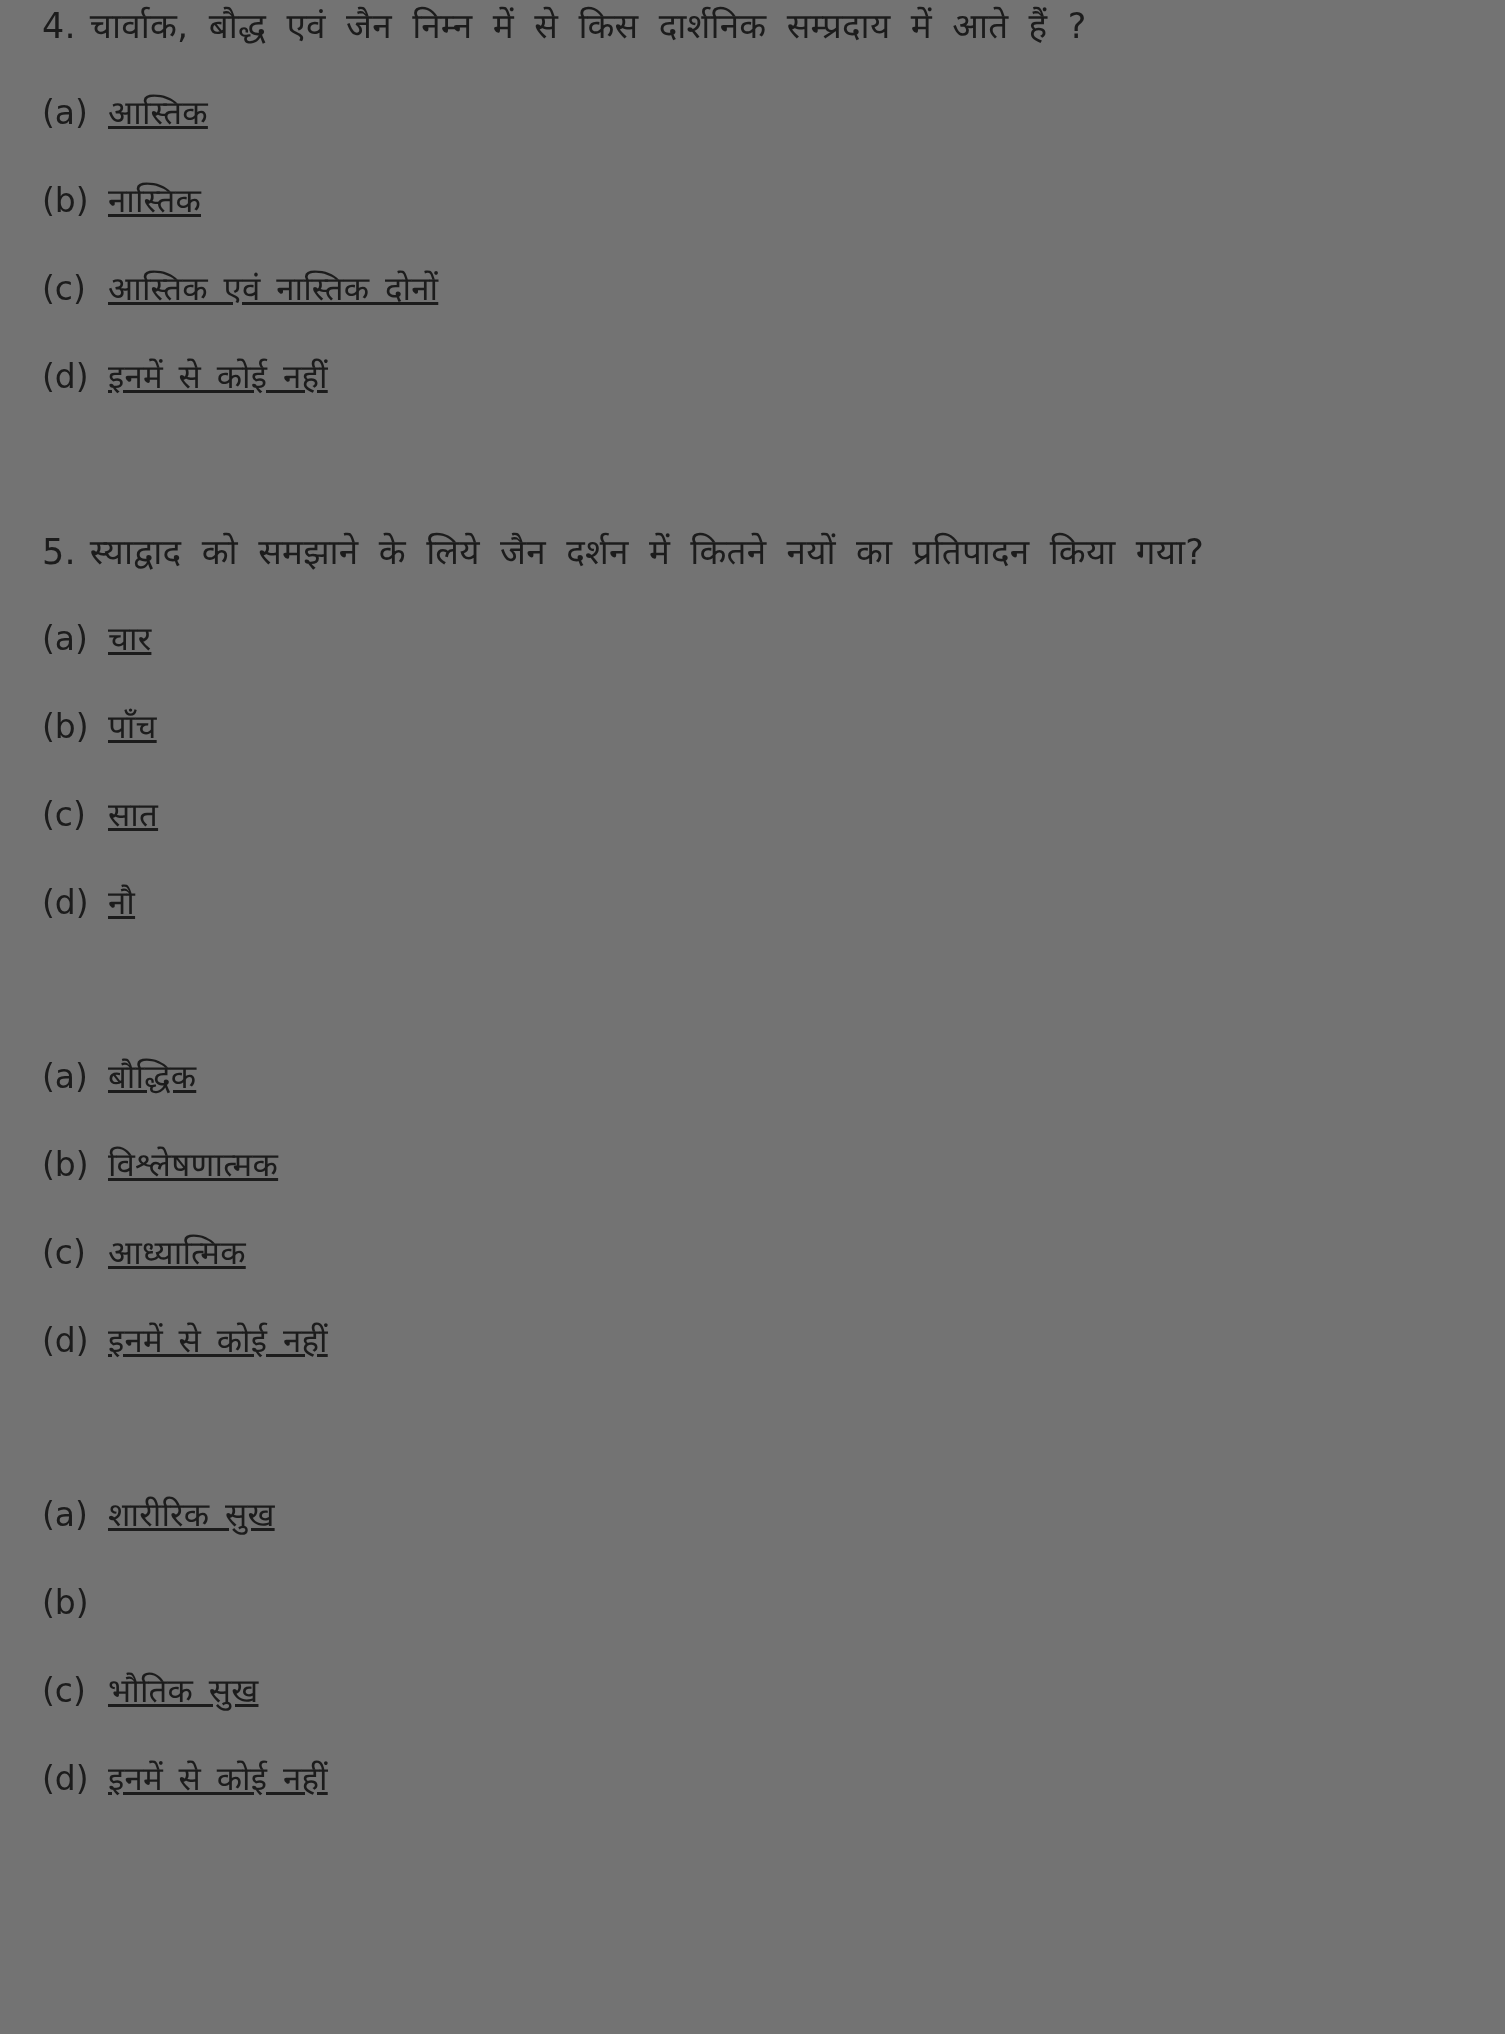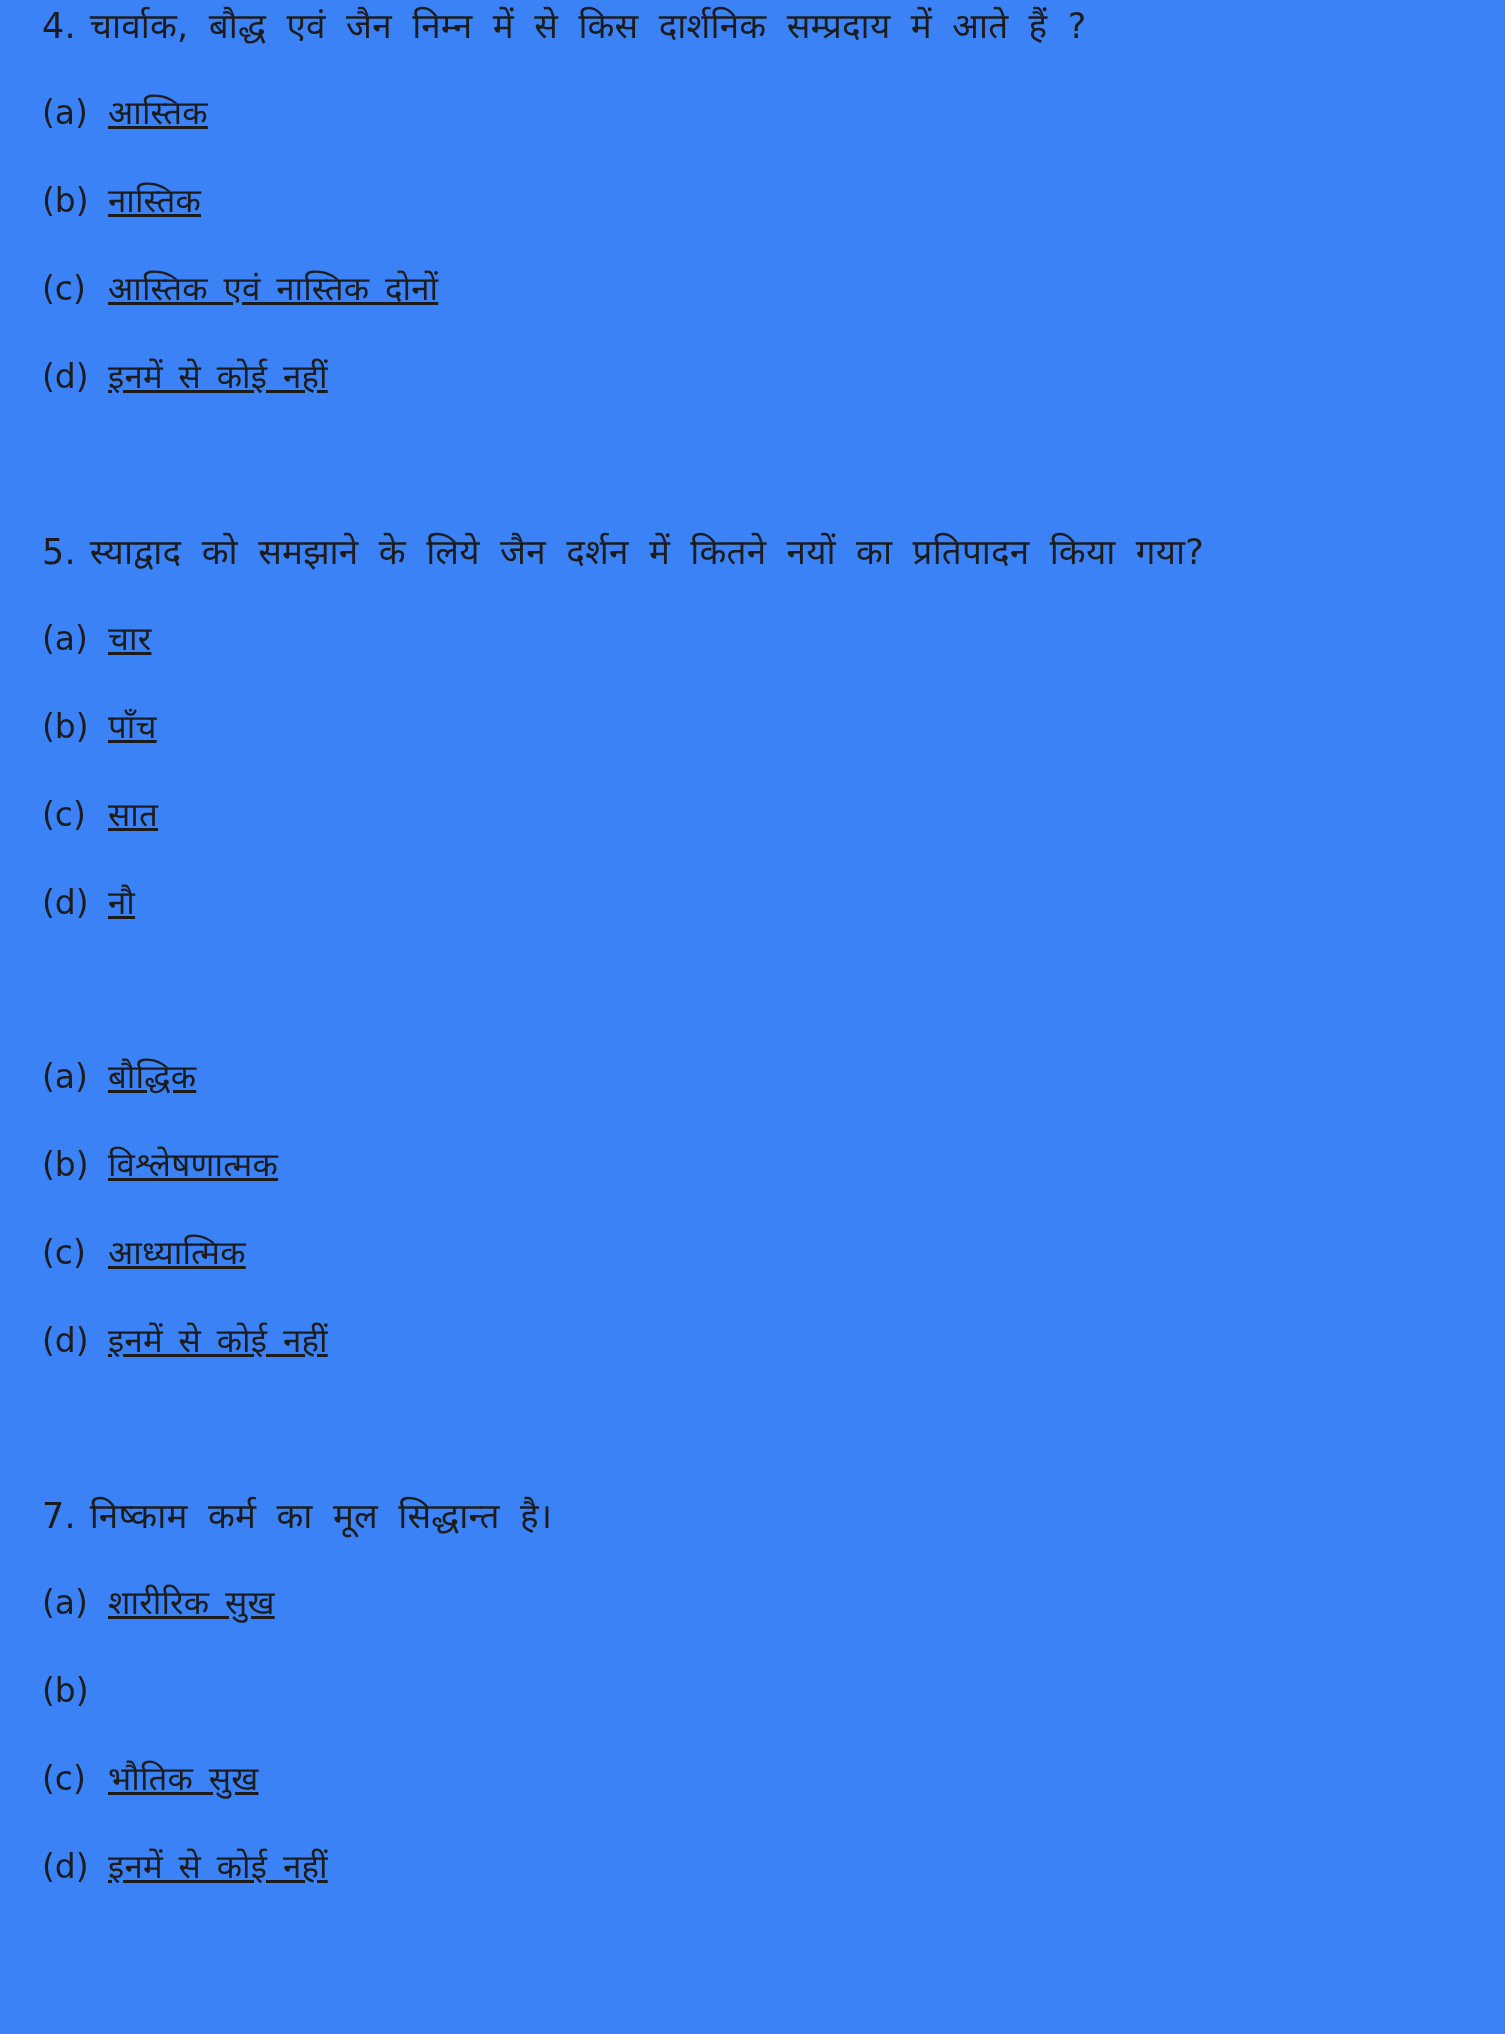--- a/index.html
+++ b/index.html
@@ -16,7 +16,7 @@
   .page {
     width: 1505px;
     height: 2034px;
-    background: #3b82f6;
+    background: #737373;
     padding: 2px 30px 0 42px;
   }
   .question-block {

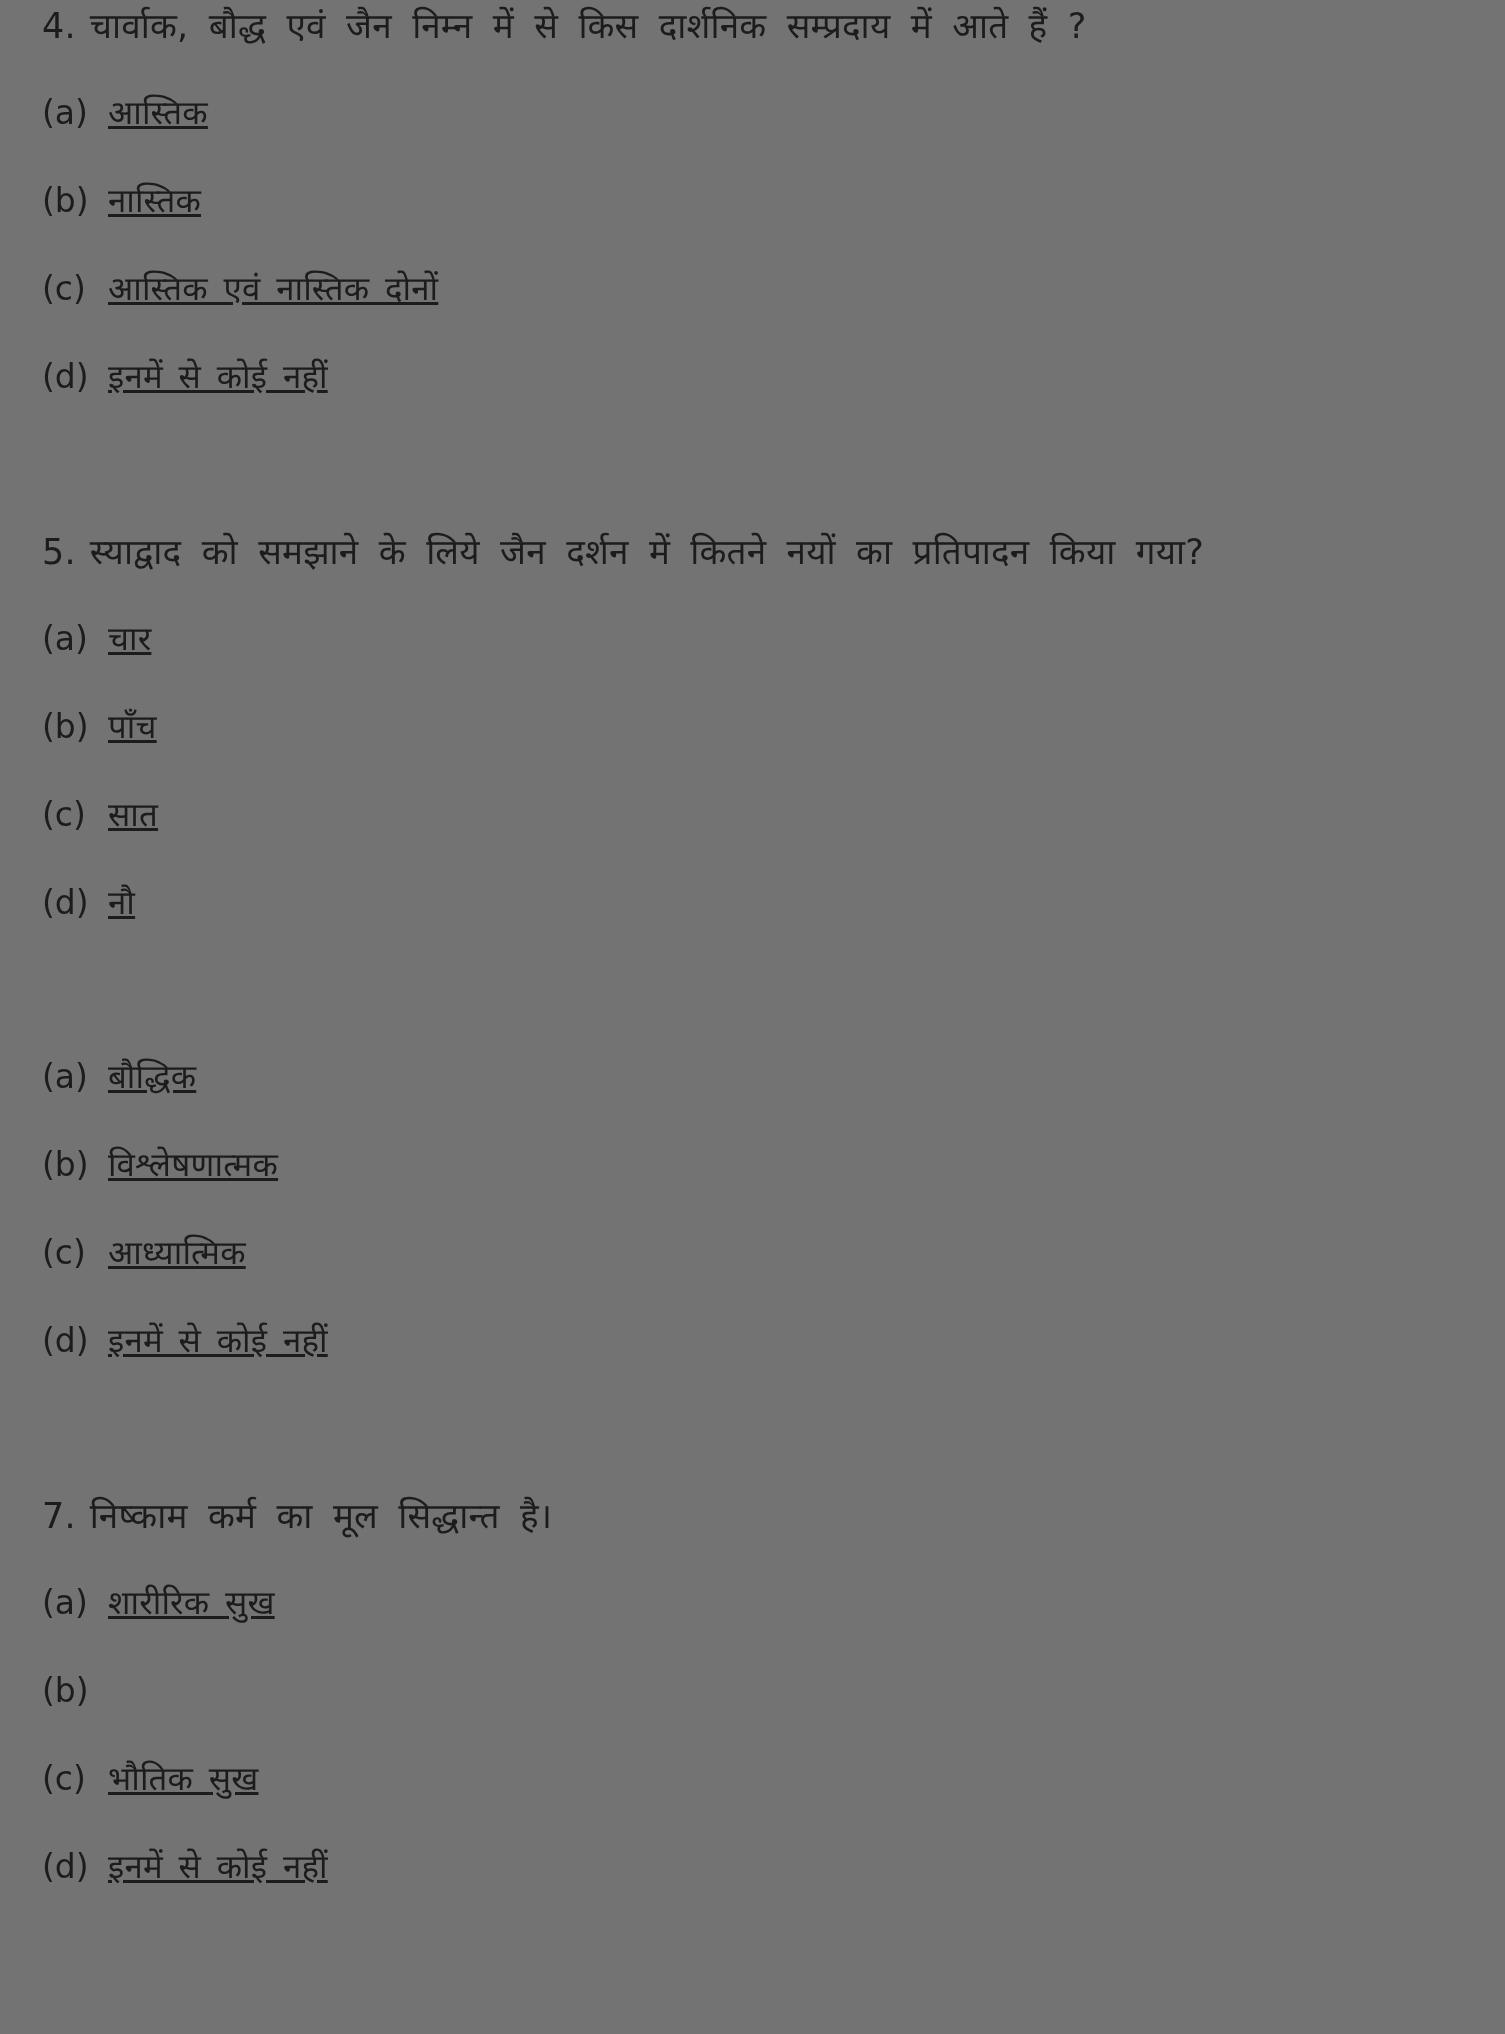--- a/index.html
+++ b/index.html
@@ -145,9 +145,6 @@
   </section>
 
   <section class="question-block">
-    <div class="question-line">
-      <span class="question-number">7.</span><span class="question-text">निष्काम कर्म का मूल सिद्धान्त है।</span>
-    </div>
     <div class="options">
   <div class="option-row">
     <span class="option-label">(a)</span>

